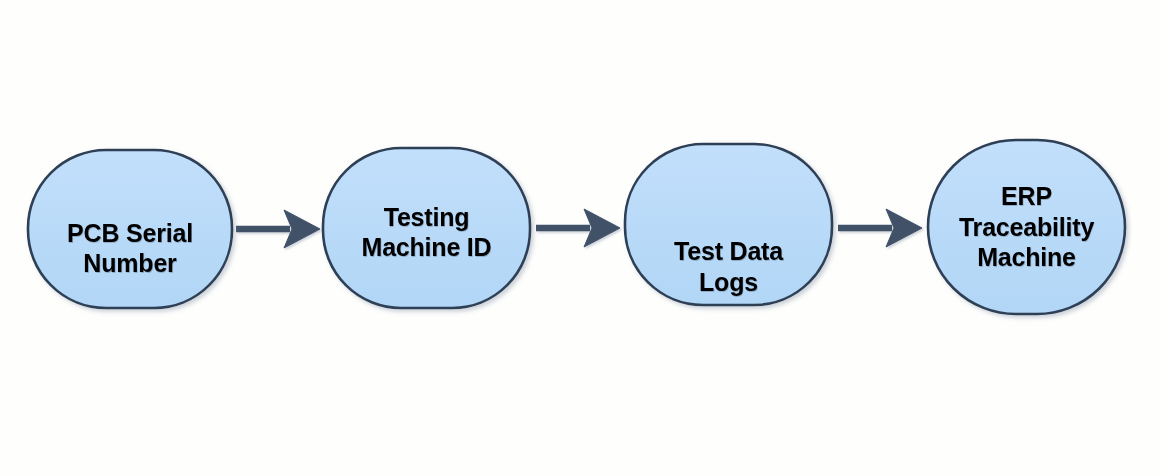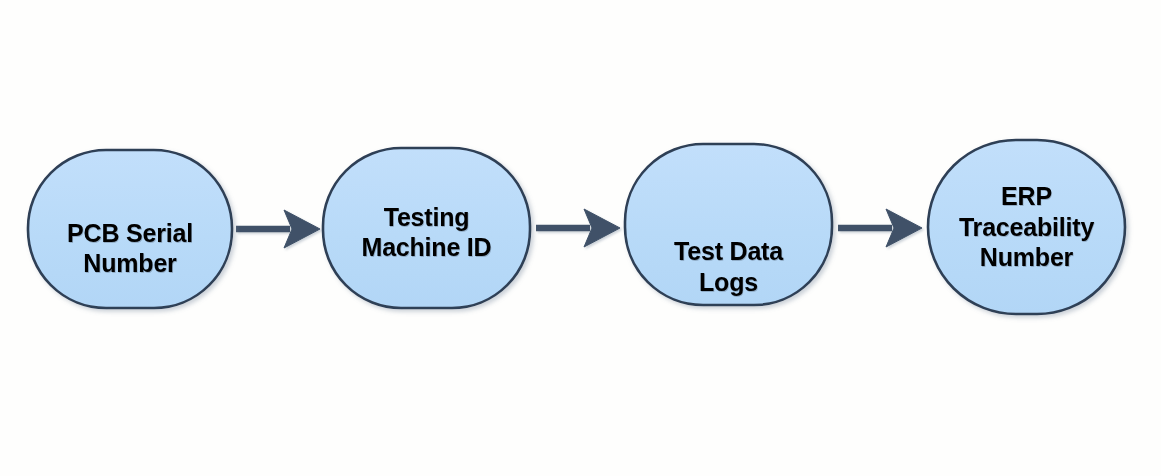--- a/index.html
+++ b/index.html
@@ -104,7 +104,7 @@
 
   <div class="node-label" id="node-label-3">ERP
 Traceability
-Number</div>
+Machine</div>
 
 </div>
 

